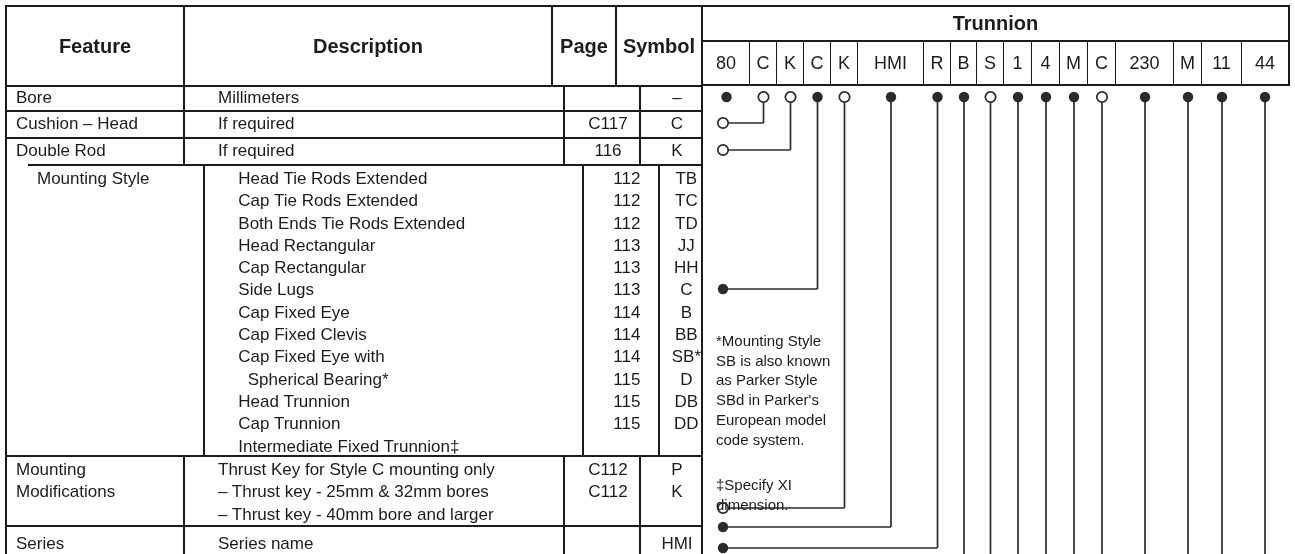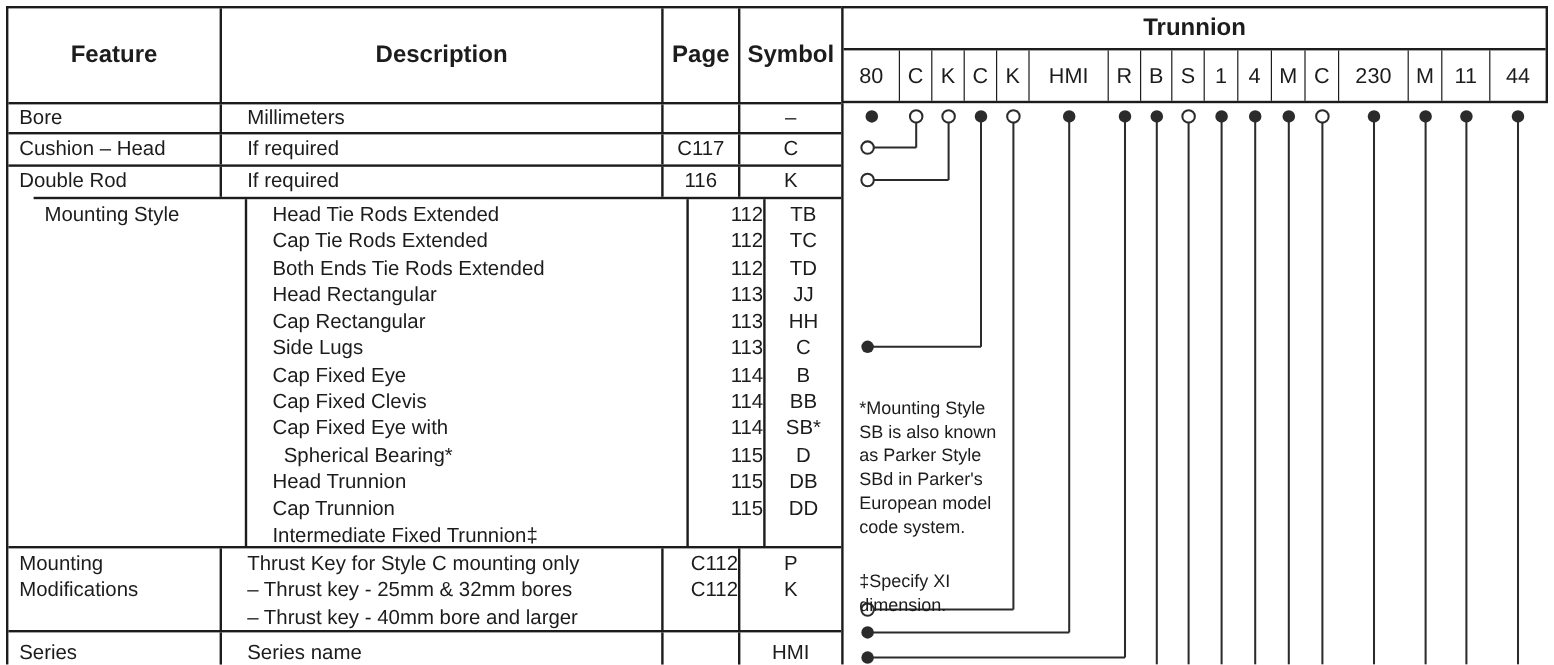--- a/index.html
+++ b/index.html
@@ -19,7 +19,7 @@
   .trow{display:flex;border-top:2px solid #1c1c1c;box-sizing:border-box;flex-shrink:0;}
   .cf{width:178px;border-right:2px solid #1c1c1c;box-sizing:border-box;padding-left:9px;}
   .cd{width:368px;border-right:2px solid #1c1c1c;box-sizing:border-box;padding-left:21px;}
-  .cp{width:64px;border-right:2px solid #1c1c1c;box-sizing:border-box;text-align:right;}
+  .cp{width:64px;border-right:2px solid #1c1c1c;box-sizing:border-box;text-align:center;}
   .cs{flex:1;text-align:center;}
   .trow{font-size:17px;}
   .ln{line-height:22.3px;white-space:pre;}

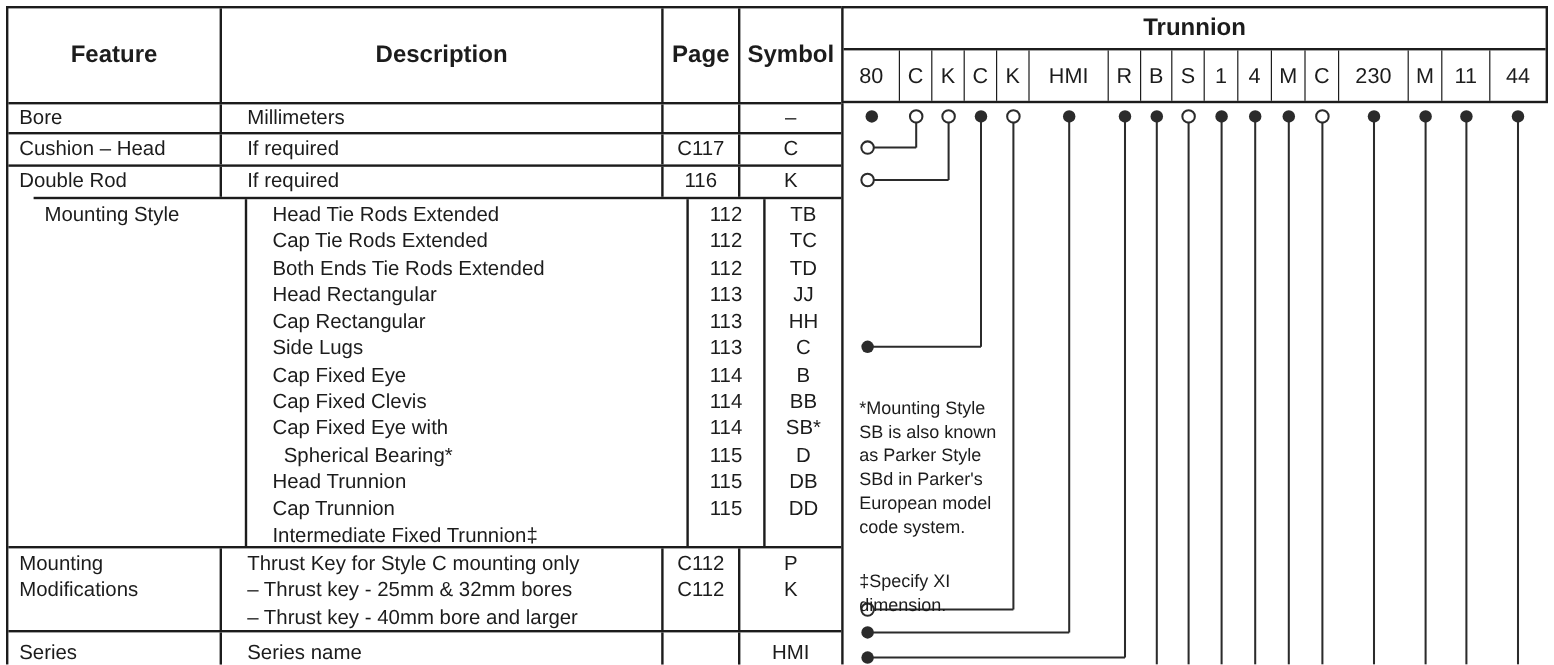--- a/index.html
+++ b/index.html
@@ -21,7 +21,7 @@
   .cd{width:368px;border-right:2px solid #1c1c1c;box-sizing:border-box;padding-left:21px;}
   .cp{width:64px;border-right:2px solid #1c1c1c;box-sizing:border-box;text-align:center;}
   .cs{flex:1;text-align:center;}
-  .trow{font-size:17px;}
+  .trow{font-size:17px;gap:12px;}
   .ln{line-height:22.3px;white-space:pre;}
   .multi .cf,.multi .cd,.multi .cp,.multi .cs{padding-top:2px;}
   .single .cf,.single .cd{display:flex;align-items:center;}

